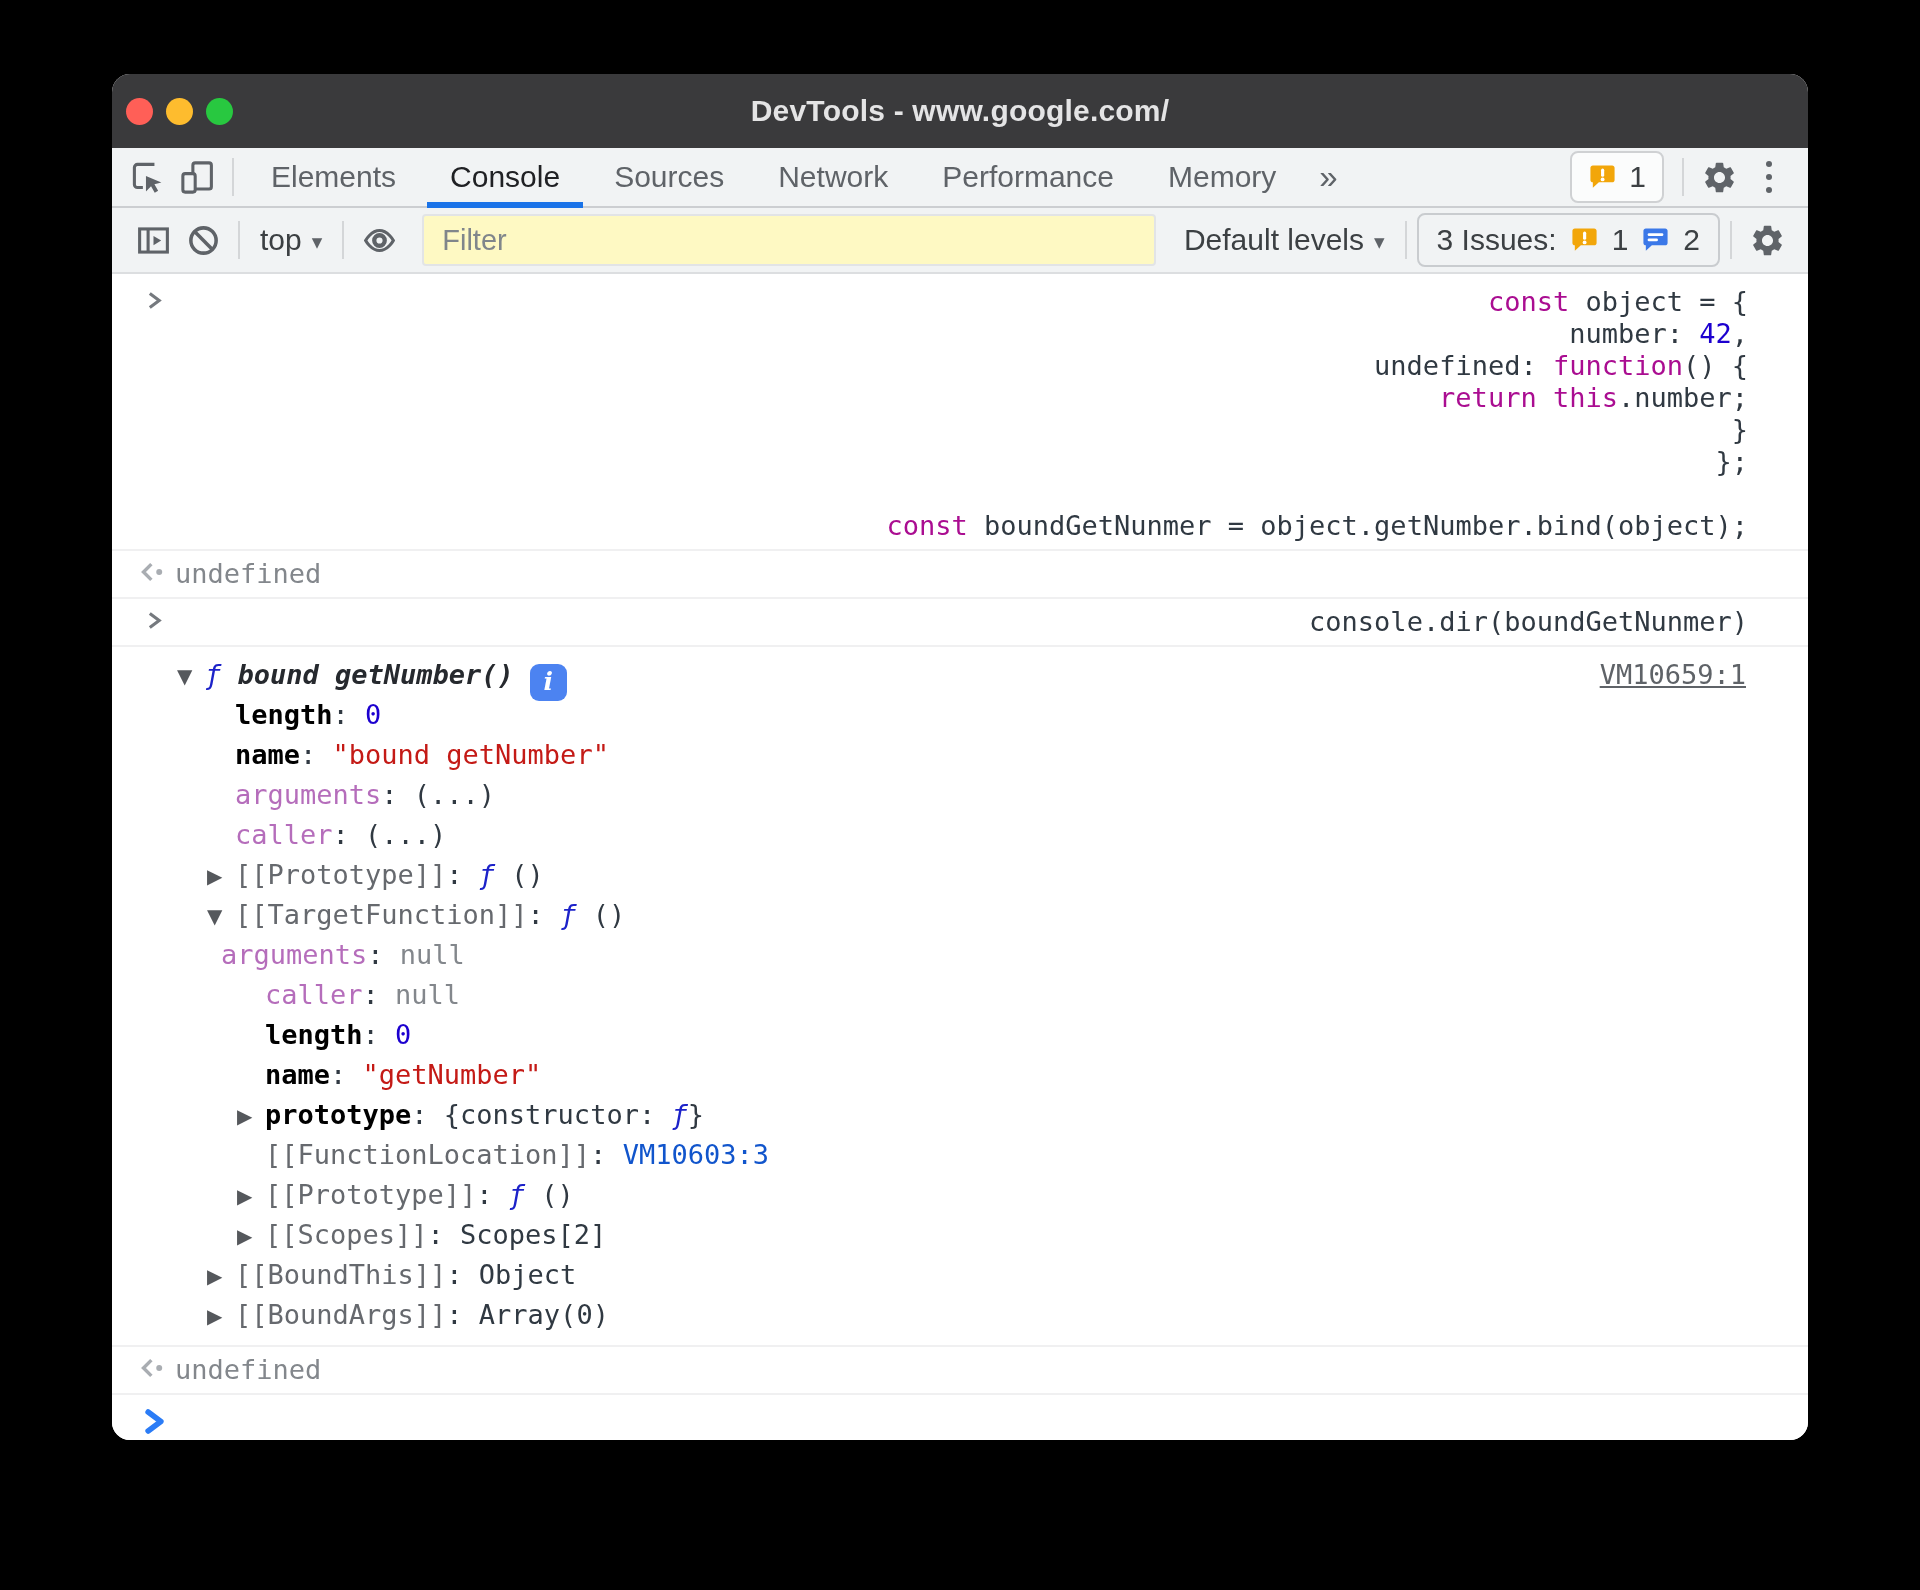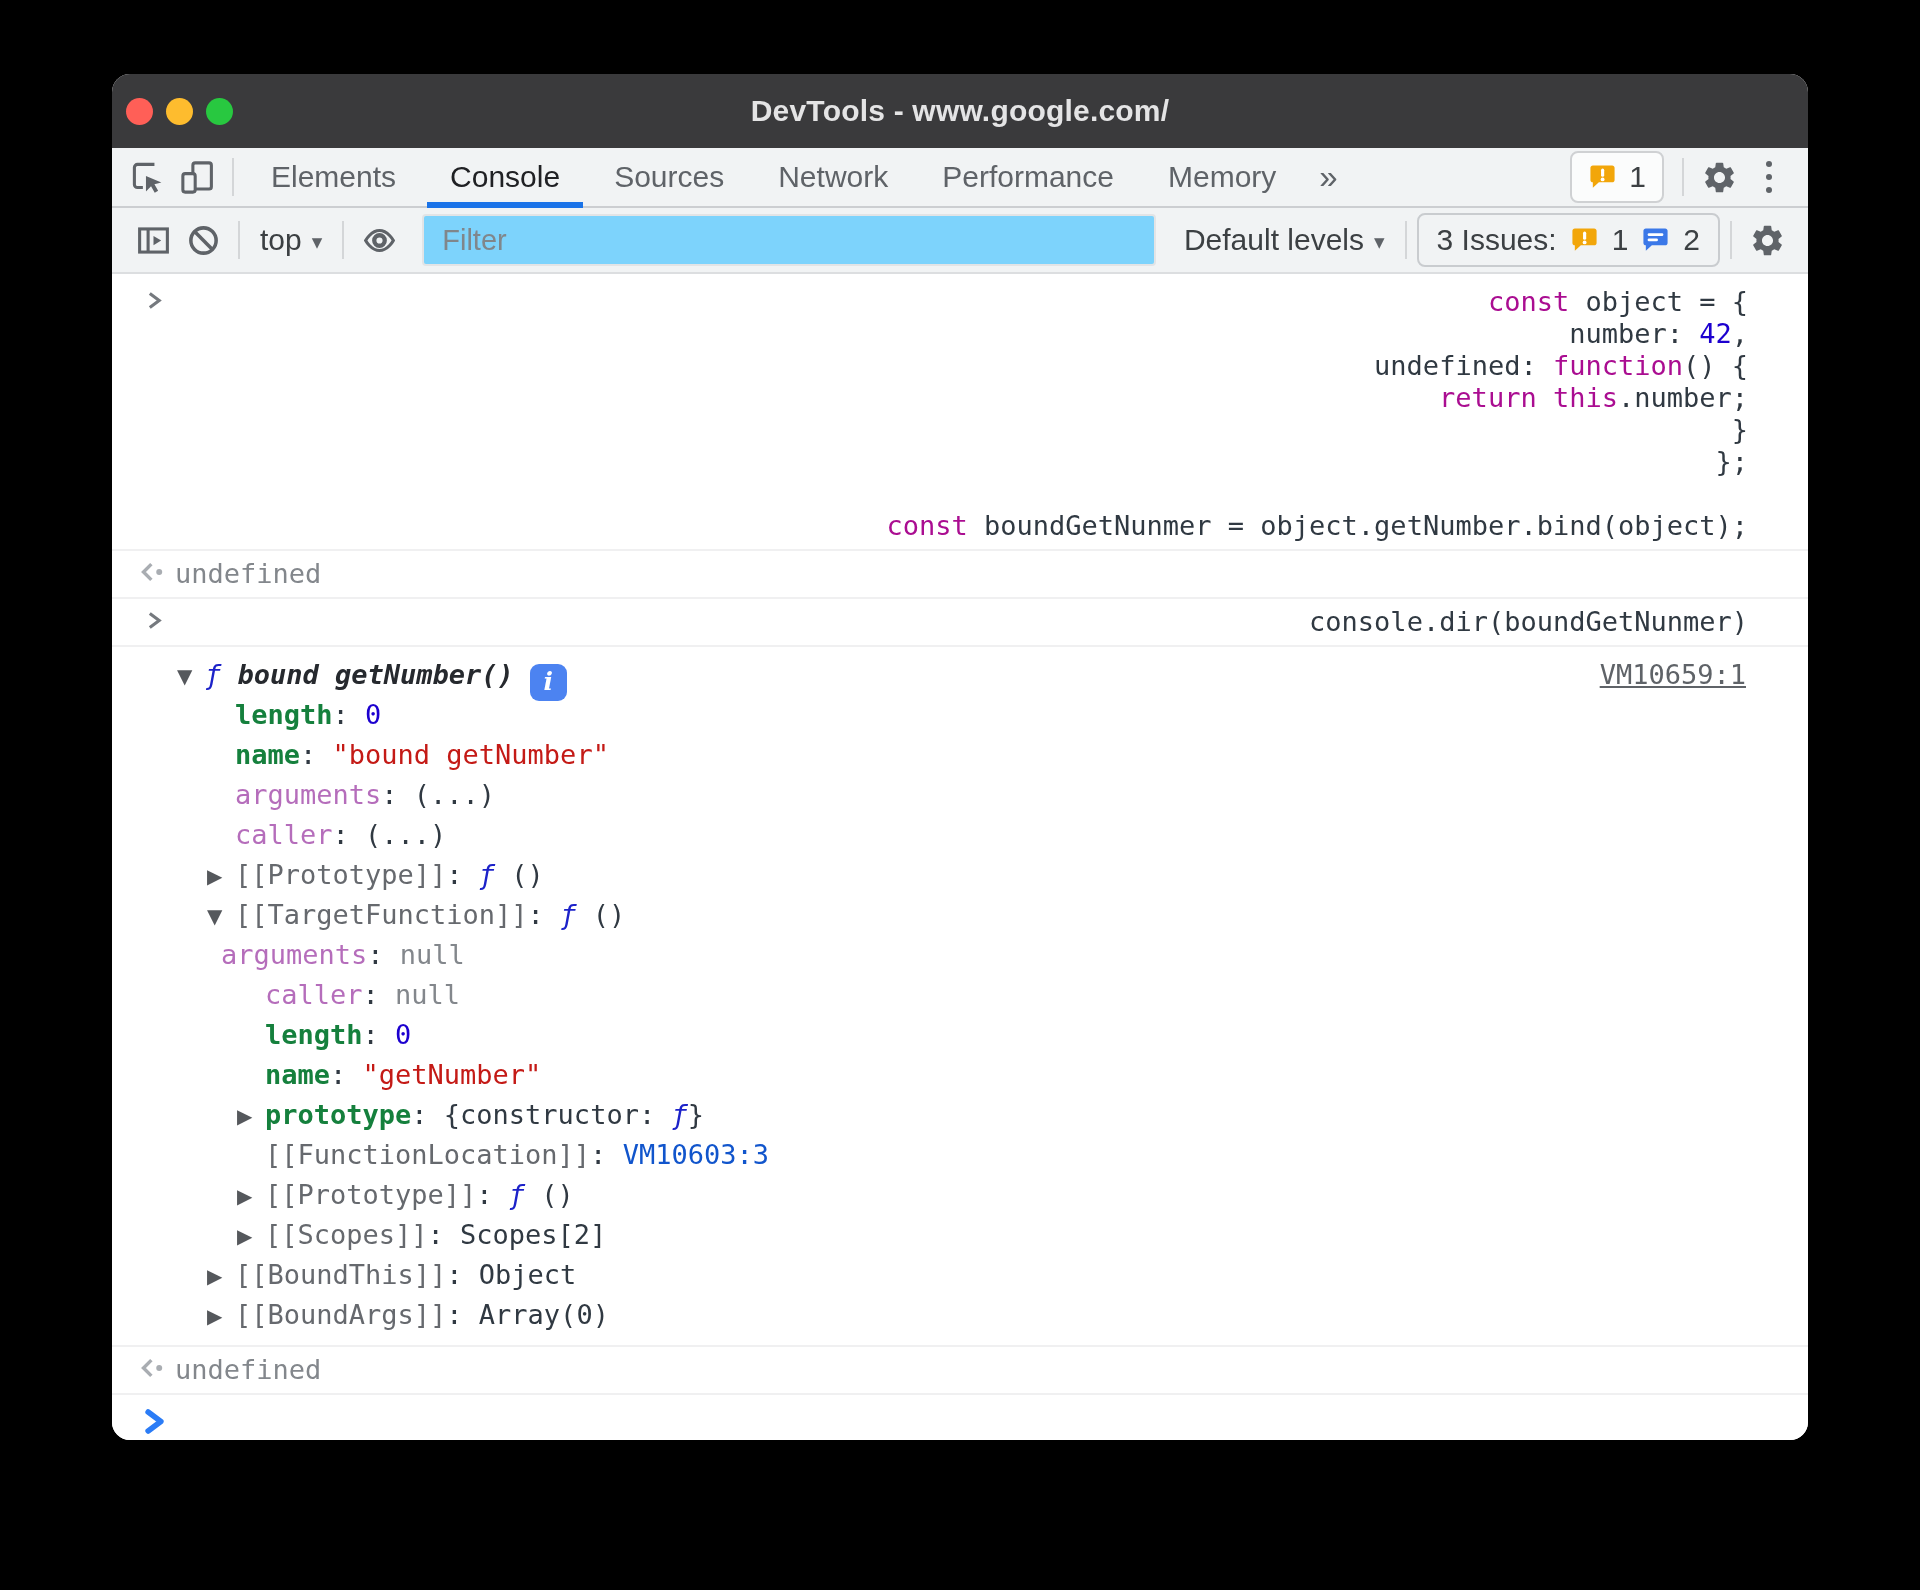--- a/index.html
+++ b/index.html
@@ -33,7 +33,7 @@
   .toolbar{height:64px;background:var(--bar-bg);border-bottom:2px solid #dcdee0;display:flex;align-items:center;padding:0 16px;flex:0 0 auto;}
   .tool-select{display:flex;align-items:center;font-size:30px;color:var(--ui-dark);padding:0 10px;white-space:nowrap;text-align:right;}
   .tool-select .arrow{font-size:21px;color:var(--ui-gray);margin-left:10px;transform:translateY(2px);}
-  .filter{flex:1;height:48px;margin:0 18px;border:2px solid #e2e4e6;border-radius:4px;background:#7dd3fc;font-size:29px;font-family:"Liberation Sans",sans-serif;color:#202124;padding:0 0 0 18px;outline:none;min-width:100px;}
+  .filter{flex:1;height:48px;margin:0 18px;border:2px solid #e2e4e6;border-radius:4px;background:#fef9c3;font-size:29px;font-family:"Liberation Sans",sans-serif;color:#202124;padding:0 0 0 18px;outline:none;min-width:100px;}
   .filter::placeholder{color:#80868b;}
   .issuesbox{display:flex;align-items:center;gap:13px;border:2px solid #c9cccf;border-radius:8px;height:50px;padding:0 18px;white-space:nowrap;}
   .issuesbox svg{width:29px;height:29px;}

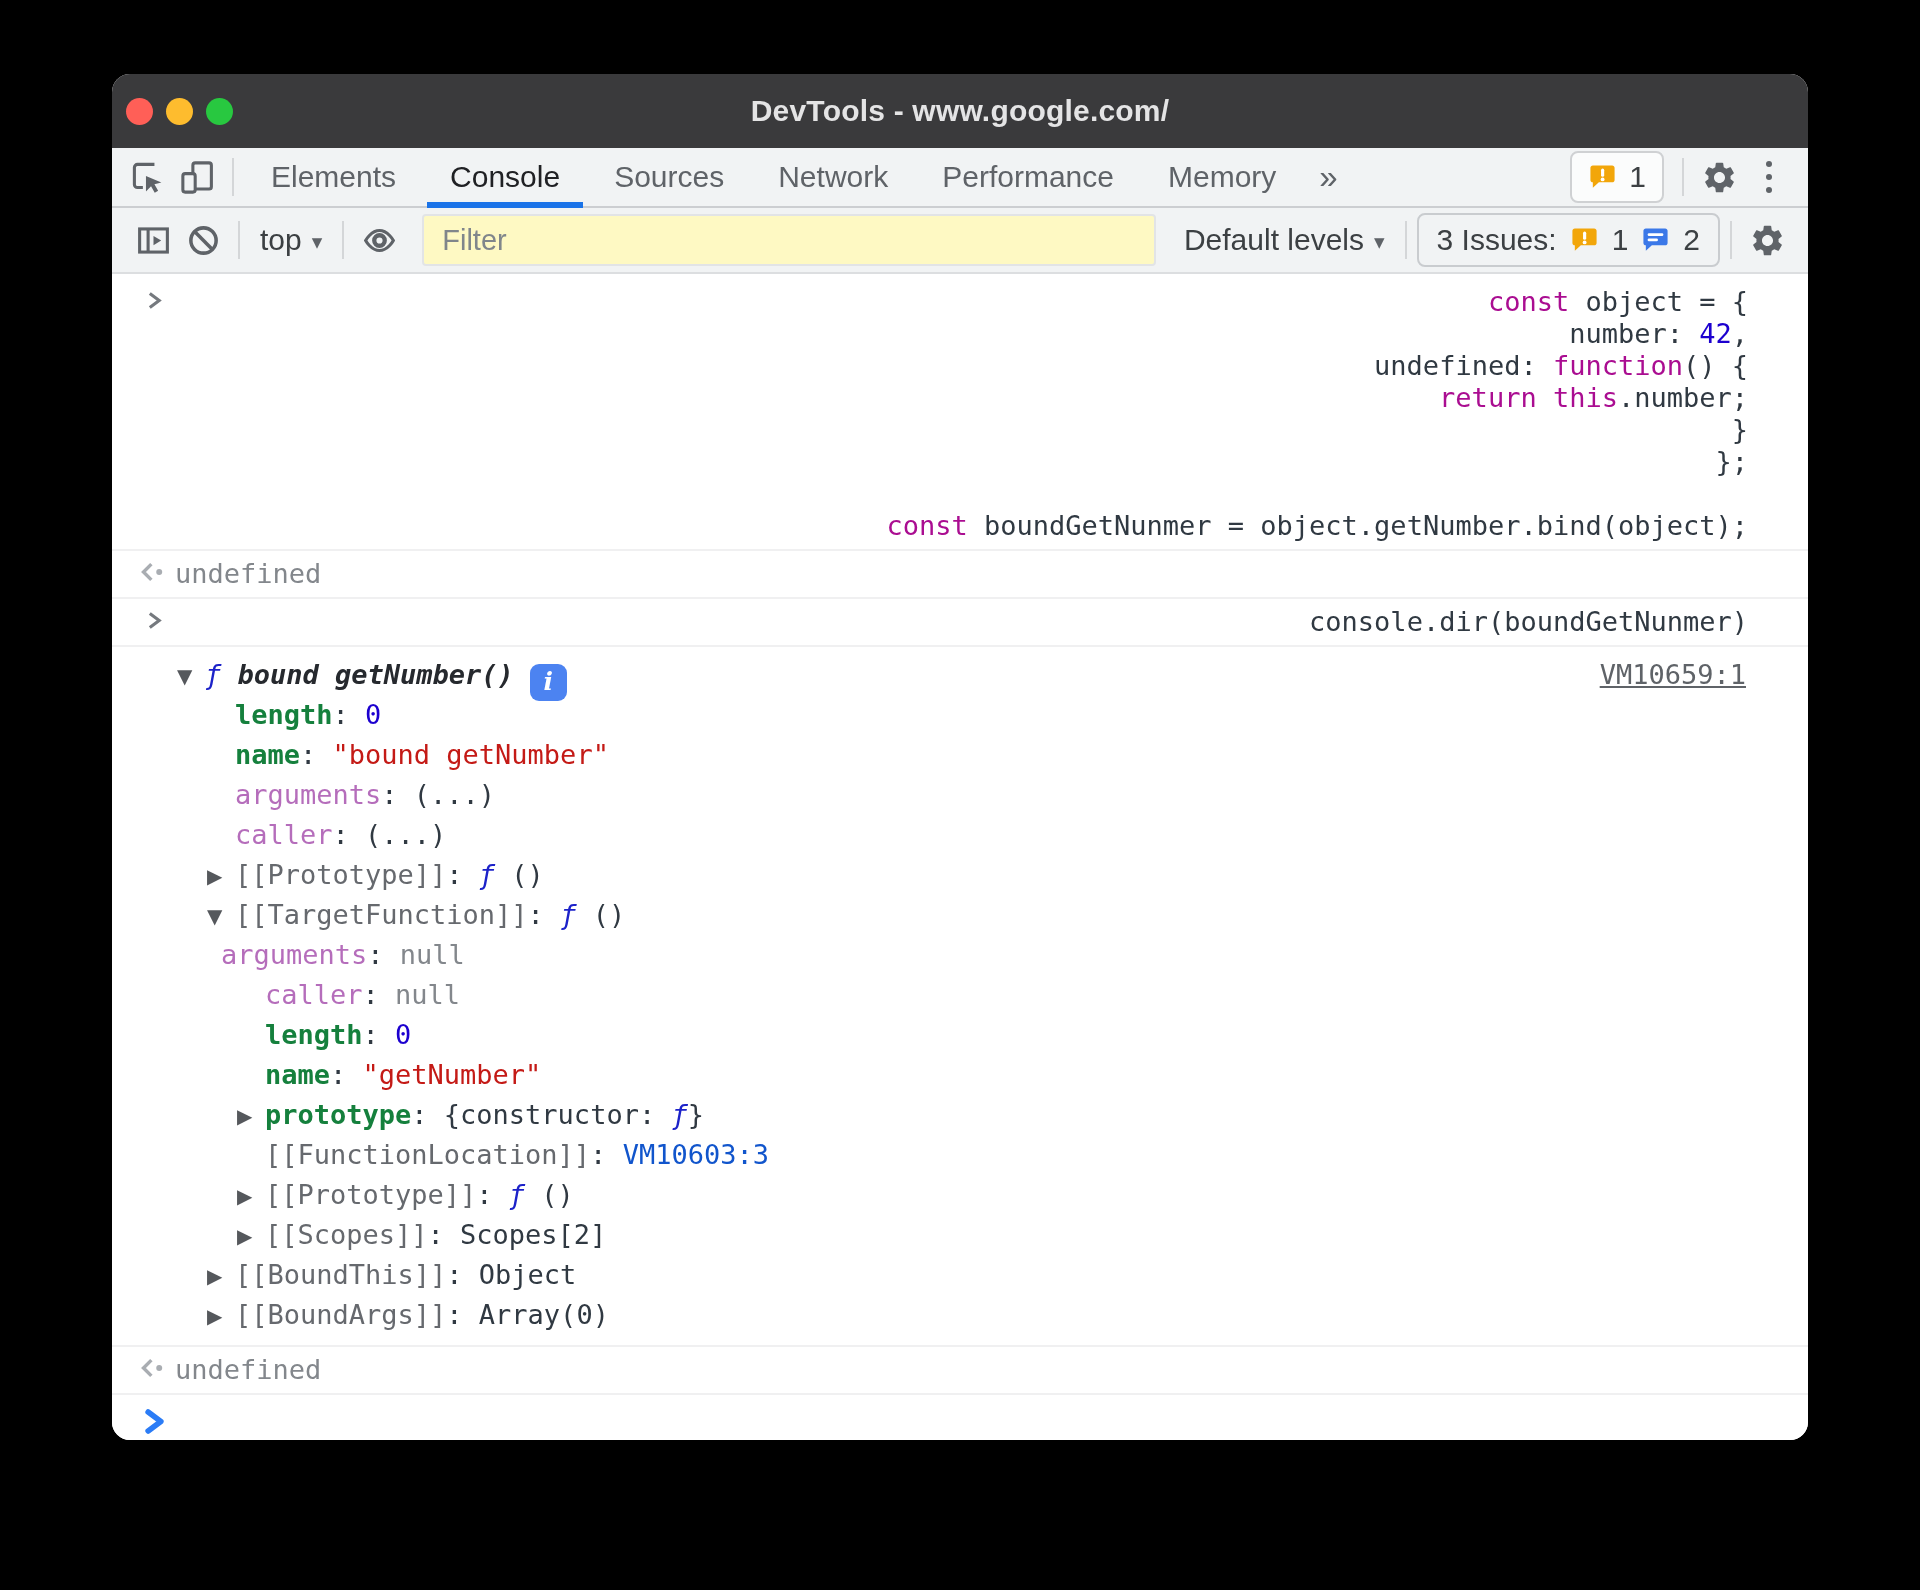--- a/index.html
+++ b/index.html
@@ -55,7 +55,7 @@
   .tk-str{color:#c41a16;}
   .tk-p{color:#303942;}
   .tk-dim{color:#83878c;}
-  .tk-prop{color:#15803d;font-weight:600;}
+  .tk-prop{color:#000000;font-weight:600;}
   .tk-propfade{color:rgba(136,19,145,.62);}
   .tk-internal{color:#66696e;}
   .tk-fn{color:#1c22c9;font-style:italic;}

